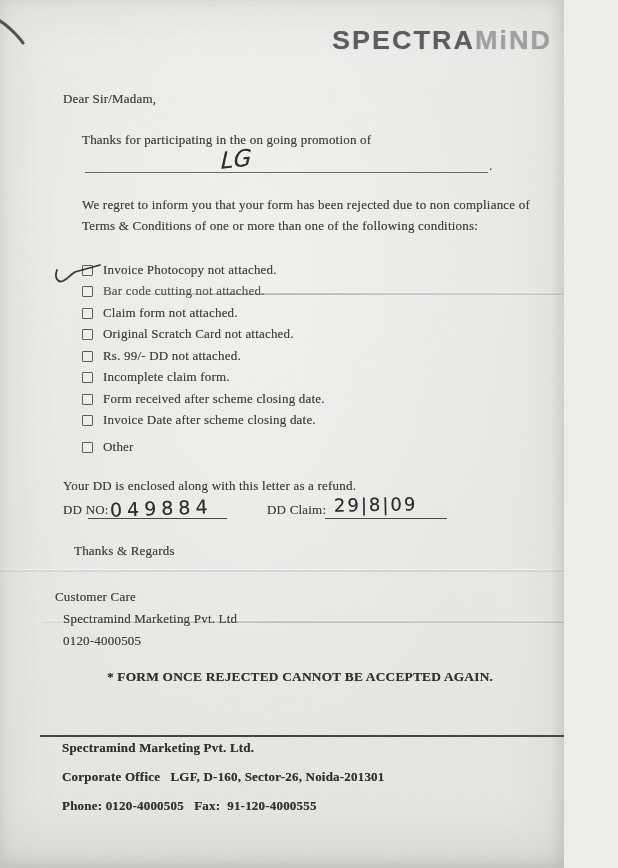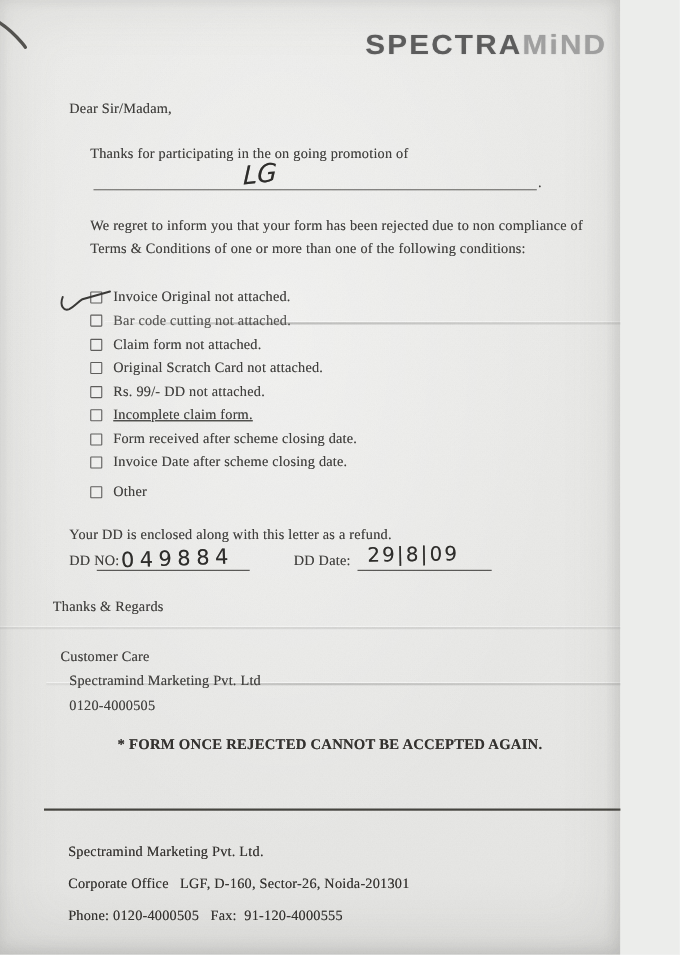--- a/index.html
+++ b/index.html
@@ -86,7 +86,7 @@
 
   <div class="reason-row" style="top:261px;">
     <span class="cb"></span>
-    <span class="reason-label">Invoice Original not attached.</span>
+    <span class="reason-label">Invoice Photocopy not attached.</span>
   </div>
   <svg class="tick-mark" width="52" height="26" viewBox="0 0 52 26">
     <path d="M4 8 C 1 16 5 21 10 19 C 15 16.5 17 13 22 10 L 47 3" stroke="#3a3937" stroke-width="1.8" fill="none" stroke-linecap="round"></path>

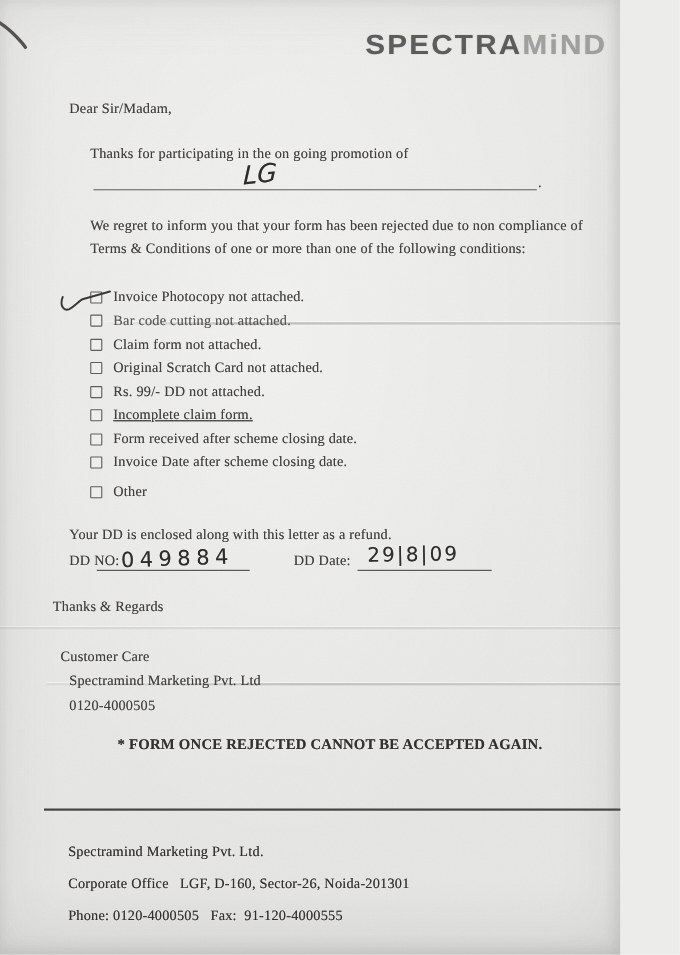--- a/index.html
+++ b/index.html
@@ -107,7 +107,7 @@
     <span class="cb"></span>
     <span class="reason-label">Rs. 99/- DD not attached.</span>
   </div>
-  <div class="reason-row" style="top:368px;text-decoration:underline;">
+  <div class="reason-row" style="top:368px;">
     <span class="cb"></span>
     <span class="reason-label">Incomplete claim form.</span>
   </div>

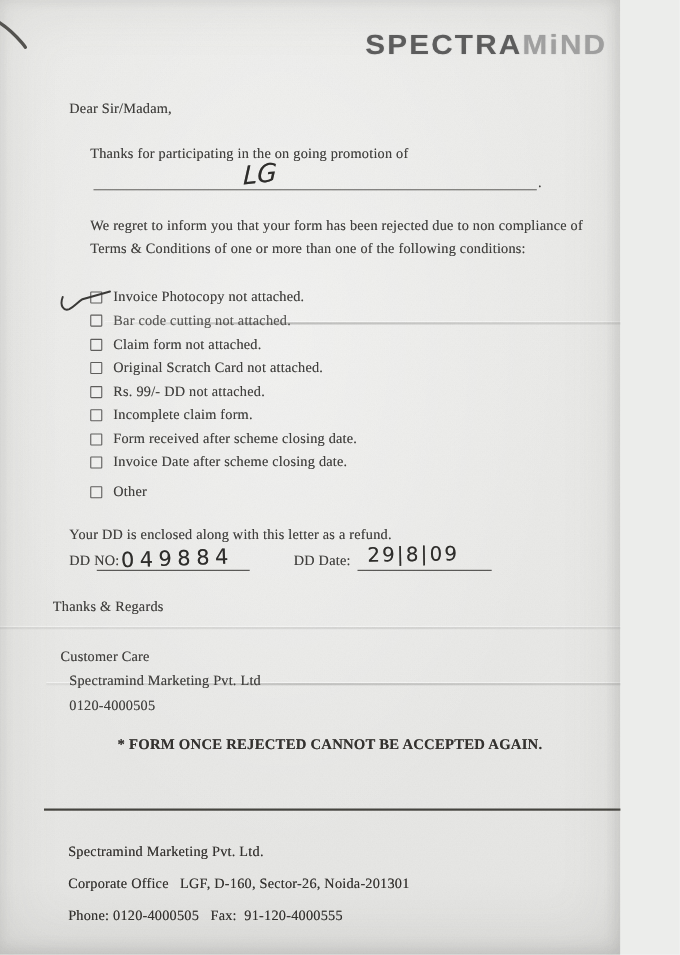--- a/index.html
+++ b/index.html
@@ -129,7 +129,7 @@
   <div class="txt" style="left:63px;top:502px;">DD NO:</div>
   <div class="blank-line" style="left:88px;top:489px;width:139px;height:29px;border-bottom-width:1.5px;border-bottom-color:#4b4a48;"></div>
   <div class="hand hand-ddno">049884</div>
-  <div class="txt" style="left:267px;top:502px;">DD Date:</div>
+  <div class="txt" style="left:267px;top:502px;">DD Claim:</div>
   <div class="blank-line" style="left:325px;top:489px;width:122px;height:29px;border-bottom-width:1.5px;border-bottom-color:#4b4a48;"></div>
   <div class="hand hand-dddate">29|8|09</div>
 

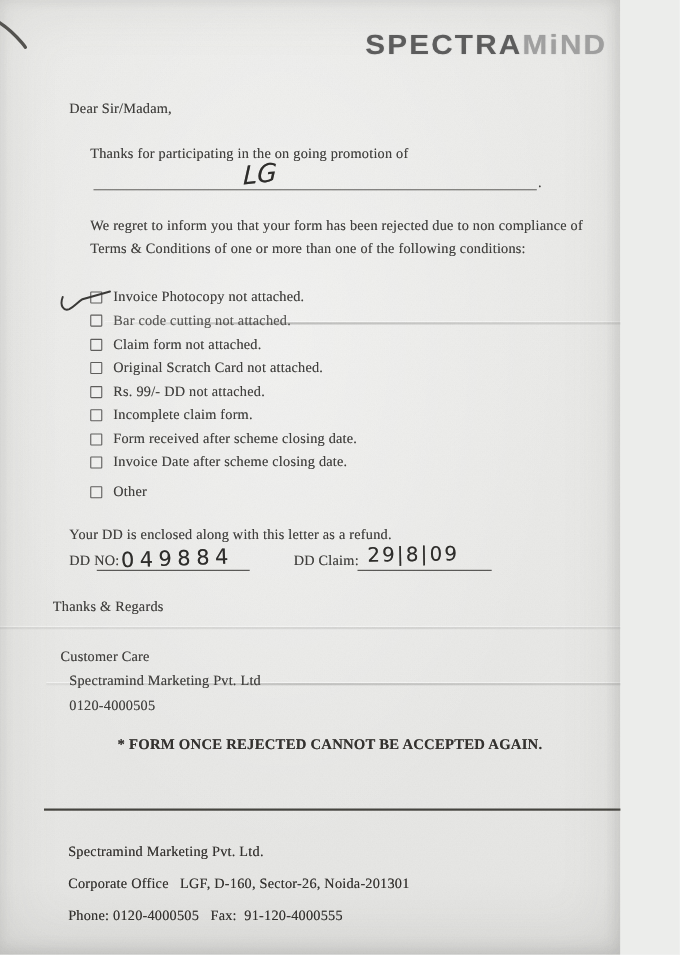--- a/index.html
+++ b/index.html
@@ -133,7 +133,7 @@
   <div class="blank-line" style="left:325px;top:489px;width:122px;height:29px;border-bottom-width:1.5px;border-bottom-color:#4b4a48;"></div>
   <div class="hand hand-dddate">29|8|09</div>
 
-  <div class="txt" style="left:48px;top:543px;text-align:center;">Thanks &amp; Regards</div>
+  <div class="txt" style="left:74px;top:543px;text-align:center;">Thanks &amp; Regards</div>
   <div class="txt" style="left:55px;top:589px;">Customer Care</div>
   <div class="txt" style="left:63px;top:611px;">Spectramind Marketing Pvt. Ltd</div>
   <div class="txt" style="left:63px;top:633px;">0120-4000505</div>

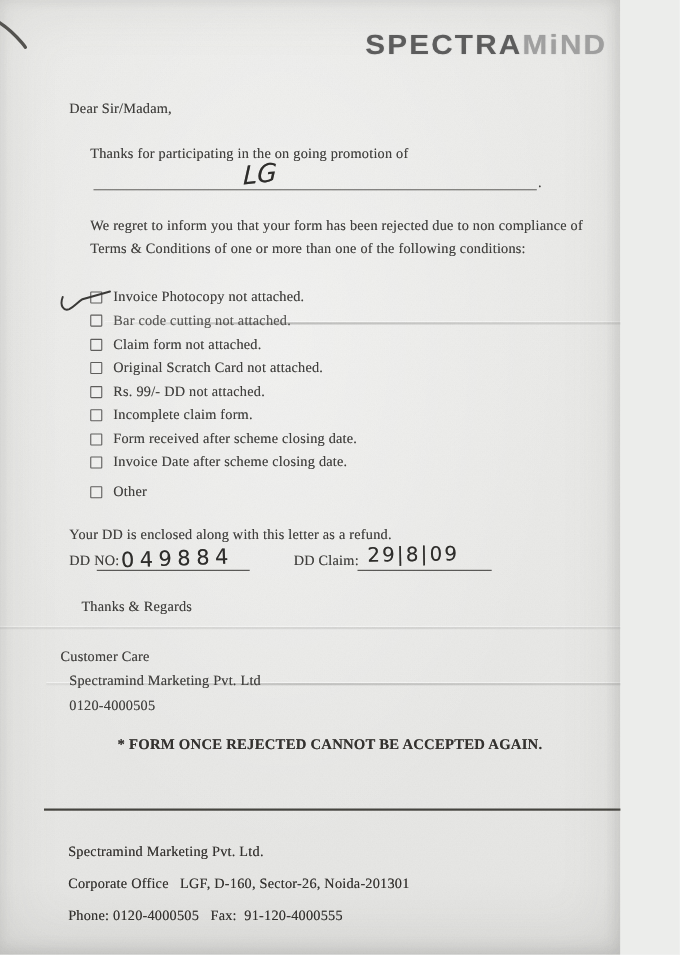--- a/index.html
+++ b/index.html
@@ -39,7 +39,7 @@
 6;margin-left:7px;}
   .notice{position:absolute;top:669px;left:0;width:600px;text-align:center;font-weight:700;font-size:13.4px;color:#34322f;letter-spacing:0.2px;text-shadow:0 0 0.6px rgba(52,50,47,0.6);}
   .footer-rule{position:absolute;top:735px;left:40px;width:537px;height:2px;background:#45443f;}
-  .footer{position:absolute;top:767px;left:62px;font-weight:400;font-size:13px;line-height:14.6px;color:#33312e;letter-spacing:0.2px;text-shadow:0 0 0.6px rgba(51,49,46,0.6);white-space:pre-wrap;}
+  .footer{position:absolute;top:741px;left:62px;font-weight:700;font-size:13px;line-height:14.6px;color:#33312e;letter-spacing:0.2px;text-shadow:0 0 0.6px rgba(51,49,46,0.6);white-space:pre-wrap;}
   .crease{position:absolute;pointer-events:none;}
   .c1{top:293px;left:95px;width:523px;height:2px;
       background:linear-gradient(to right, rgba(190,190,188,0), rgba(178,178,176,0.85) 25%, rgba(195,195,193,0.45));

